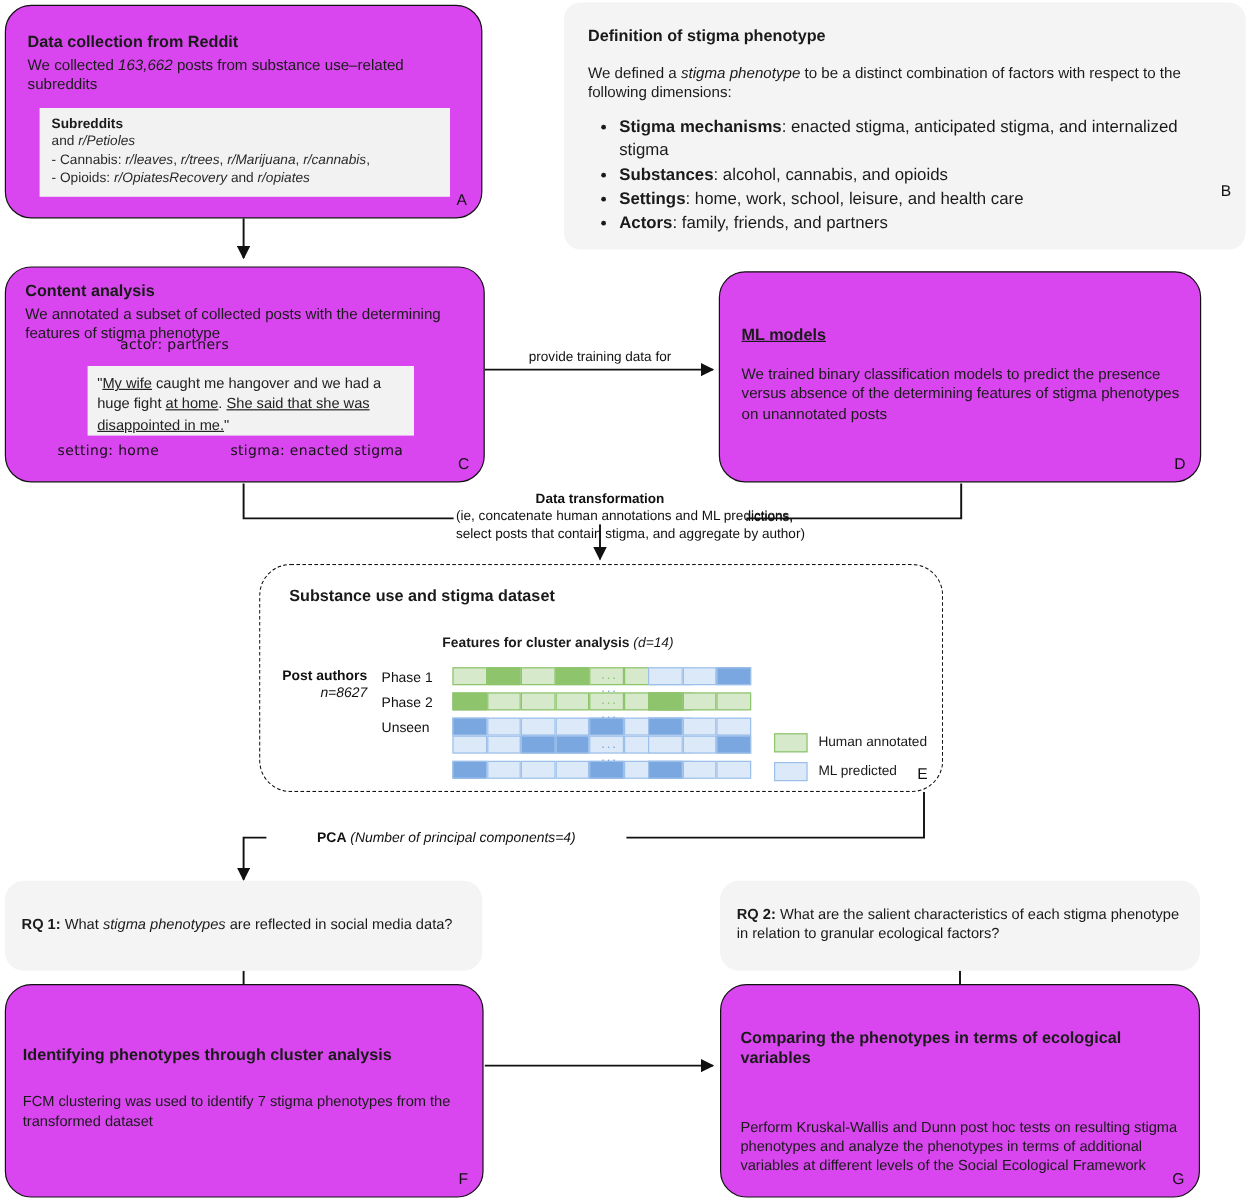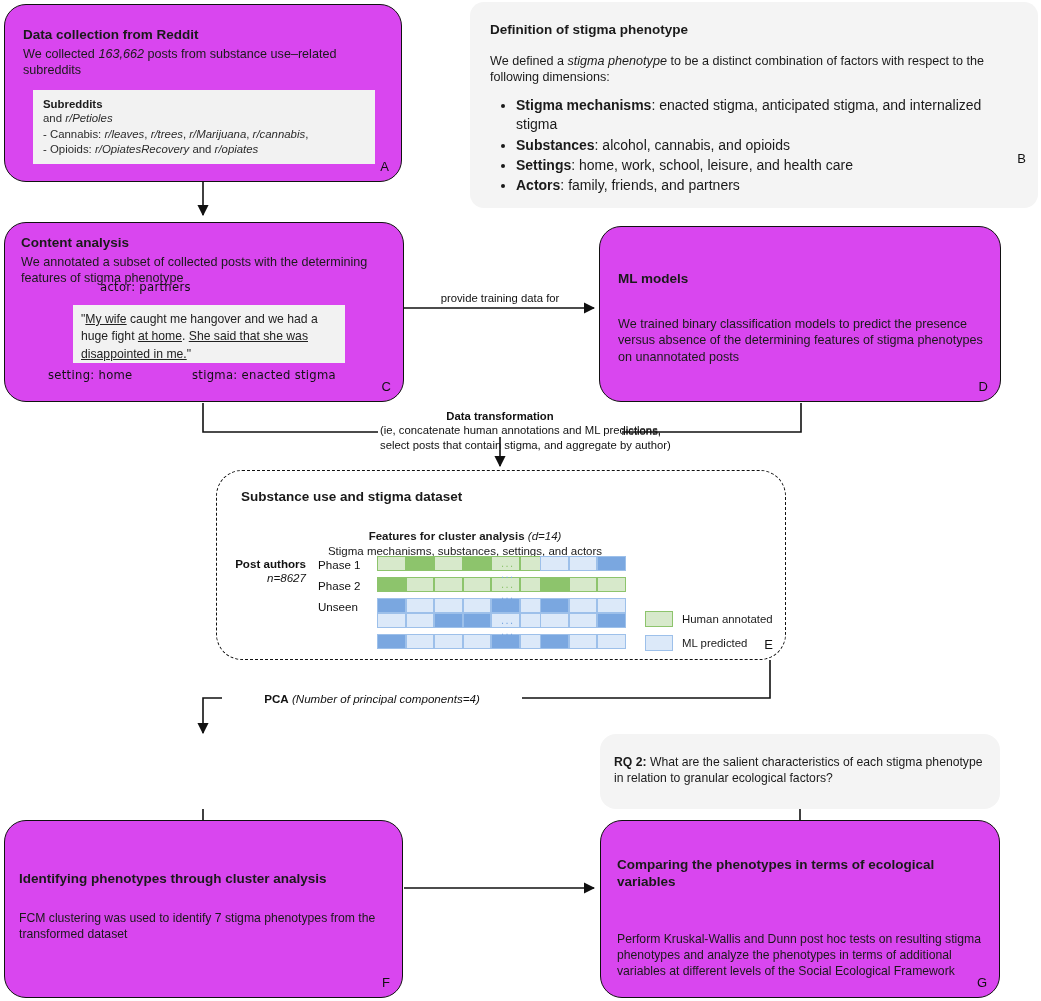--- a/index.html
+++ b/index.html
@@ -124,7 +124,7 @@
 
   <div class="box" style="left:599px;top:226px;width:402px;height:176px;">
     <div style="position:absolute;left:18px;top:44px;right:16px;">
-      <div class="h" style="margin-bottom:28px;">ML models</div>
+      <div class="h" style="margin-bottom:16px;text-decoration:underline;">ML models</div>
       <div class="p">We trained binary classification models to predict the presence versus absence of the determining features of stigma phenotypes on unannotated posts</div>
     </div>
     <div class="tag">D</div>

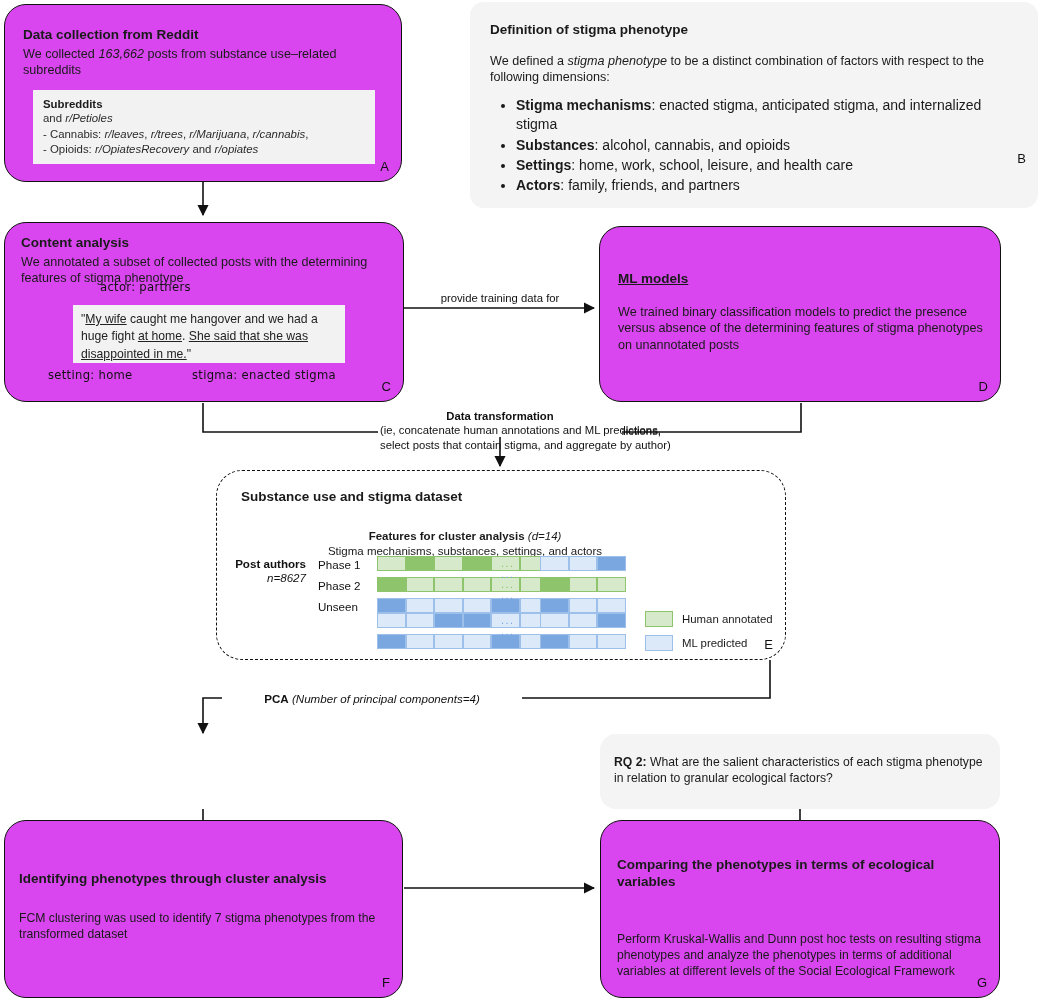--- a/index.html
+++ b/index.html
@@ -149,7 +149,6 @@
   <div class="etitle" style="left:300px;top:529px;width:330px;">
     <b>Features for cluster analysis </b><i>(d=14)</i>
   </div>
-  <div class="etitle" style="left:300px;top:544px;width:330px;">Stigma mechanisms, substances, settings, and actors</div>
 
   <div class="rowlab r" style="left:186px;top:557px;width:120px;text-align:right;">
     <b>Post authors</b>

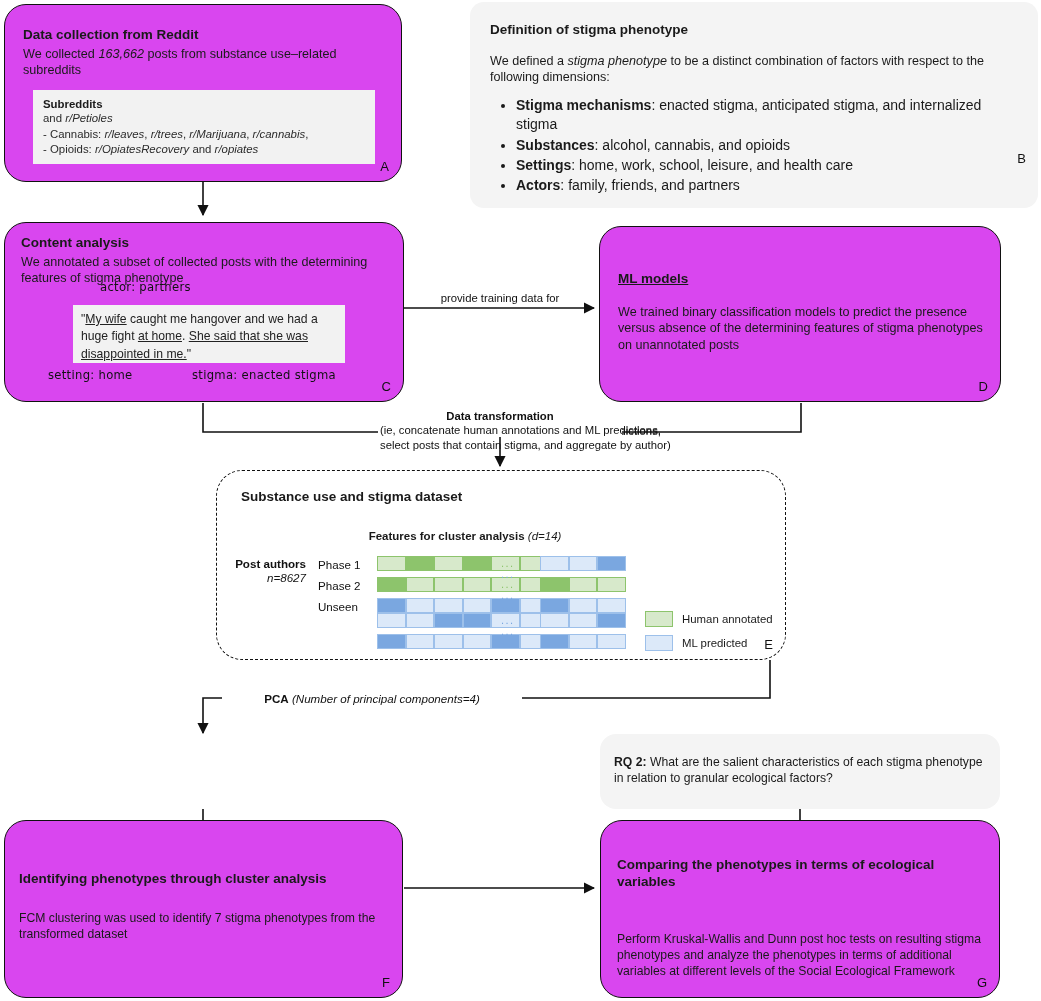--- a/index.html
+++ b/index.html
@@ -232,6 +232,11 @@
     <b>PCA</b><i> (Number of principal components=4)</i>
   </div>
 
+  <div class="box flat" style="left:4px;top:734px;width:398px;height:75px;border-radius:16px;">
+    <div class="p sm" style="position:absolute;left:14px;top:28px;right:14px;">
+      <b>RQ 1:</b><span> What </span><i>stigma phenotypes</i><span> are reflected in social media data?</span>
+    </div>
+  </div>
 
   <div class="box flat" style="left:600px;top:734px;width:400px;height:75px;border-radius:16px;">
     <div class="p sm" style="position:absolute;left:14px;top:20px;right:16px;">

